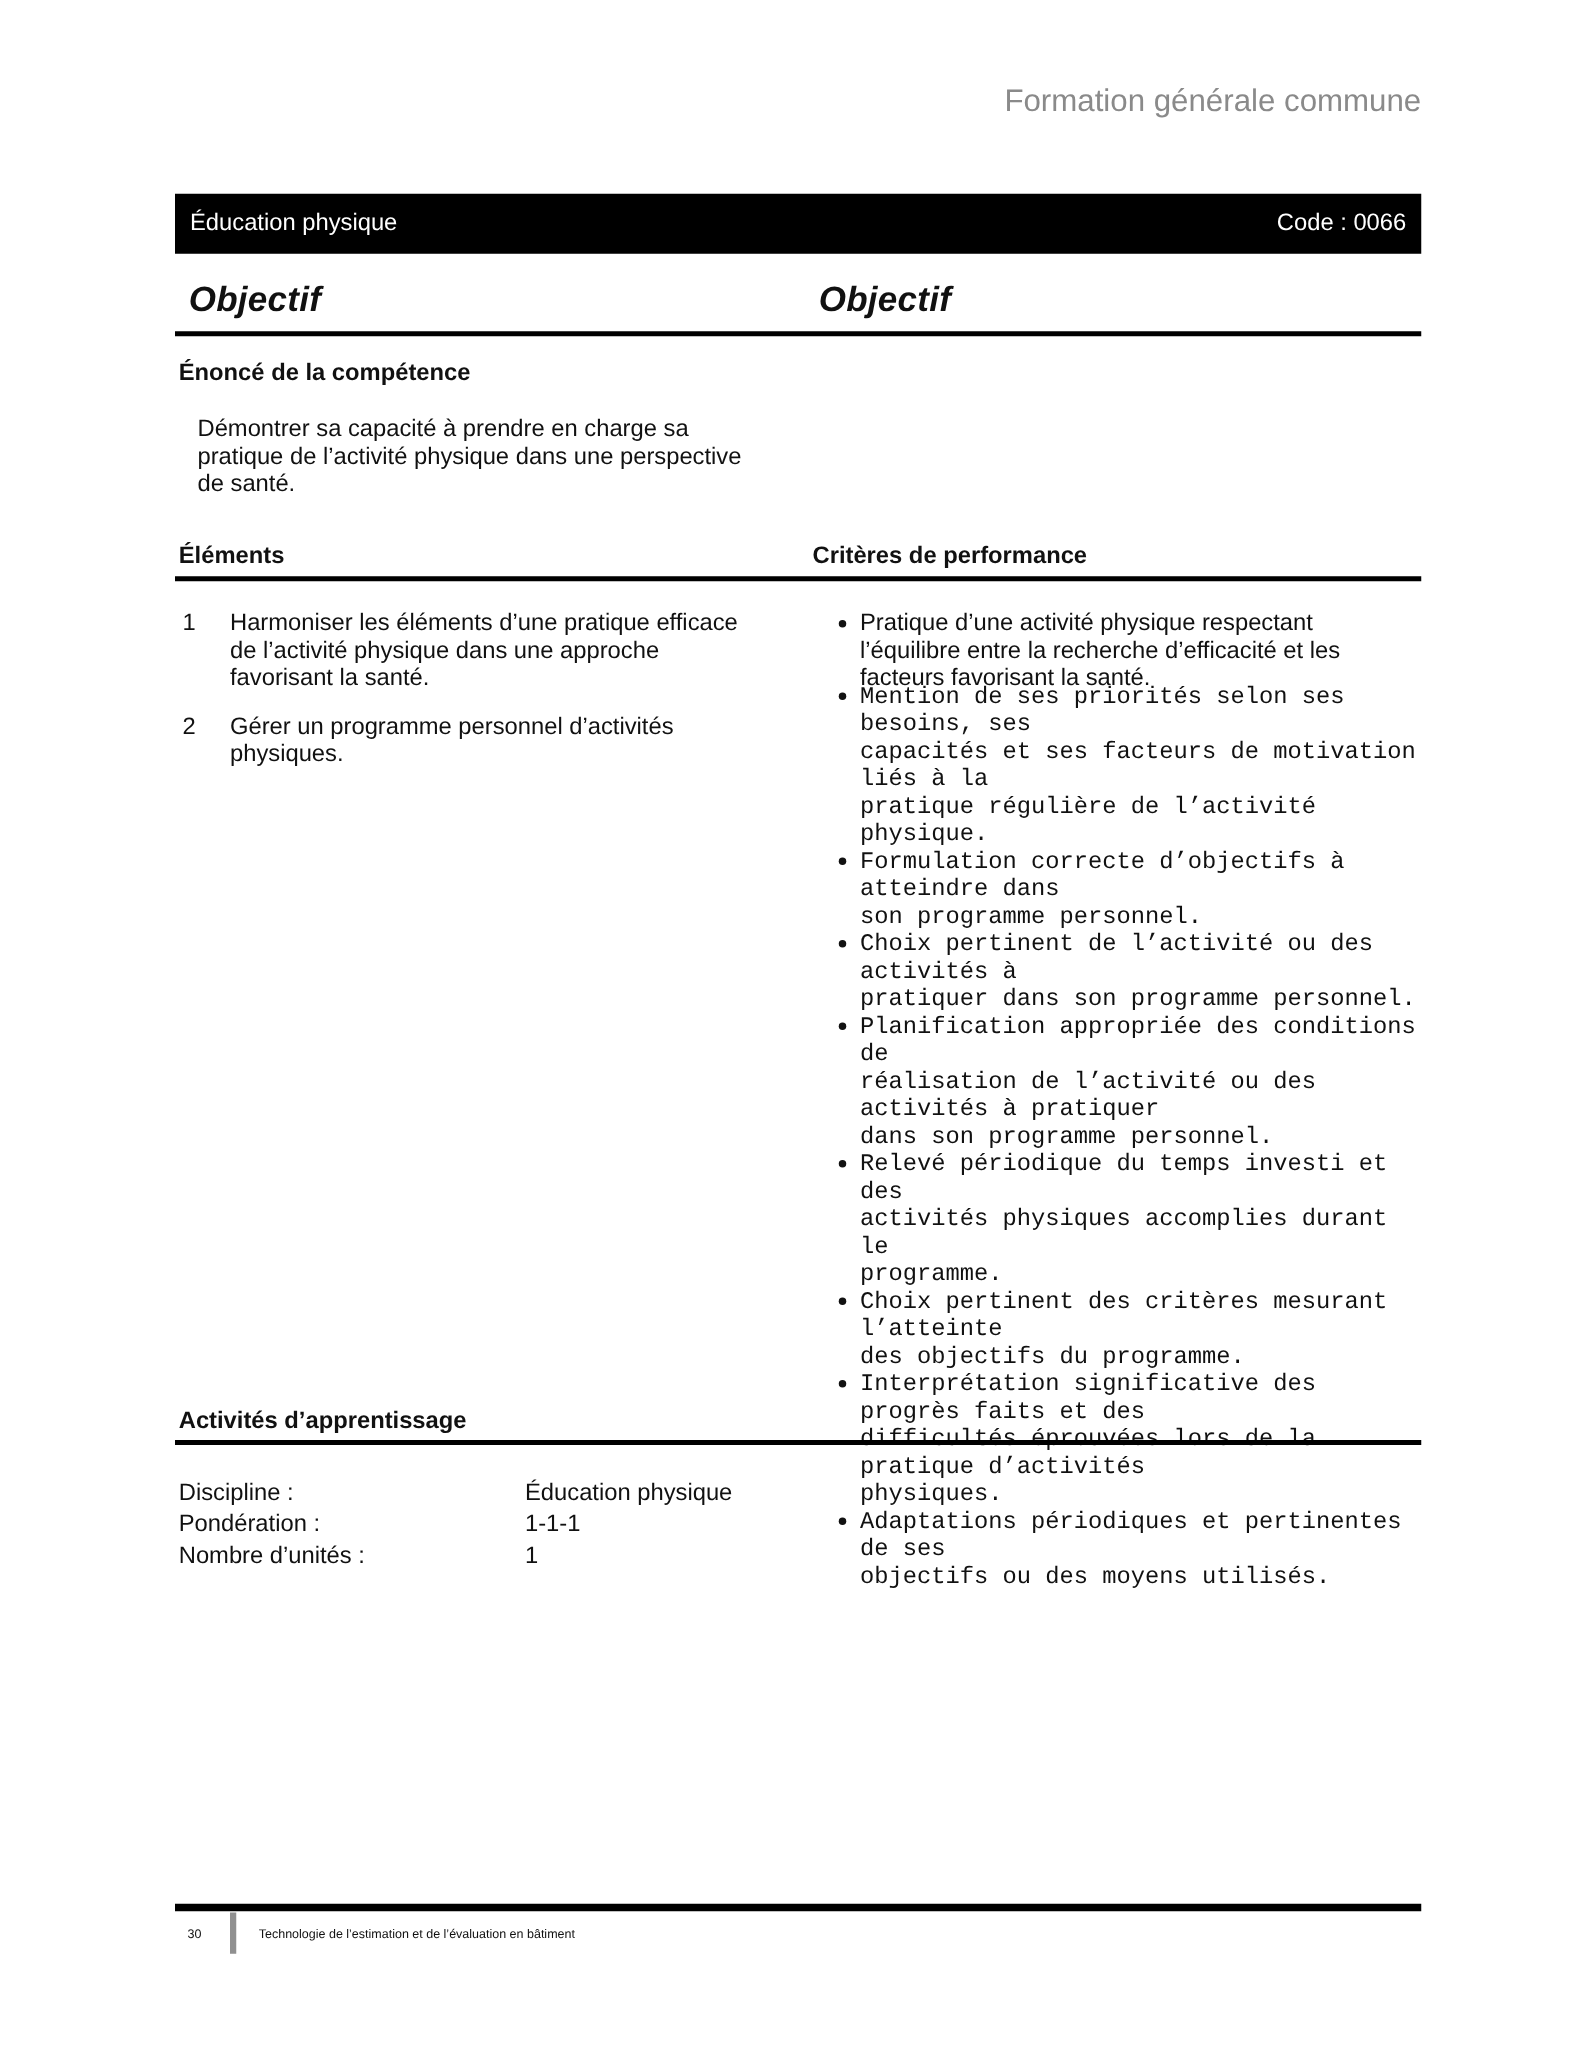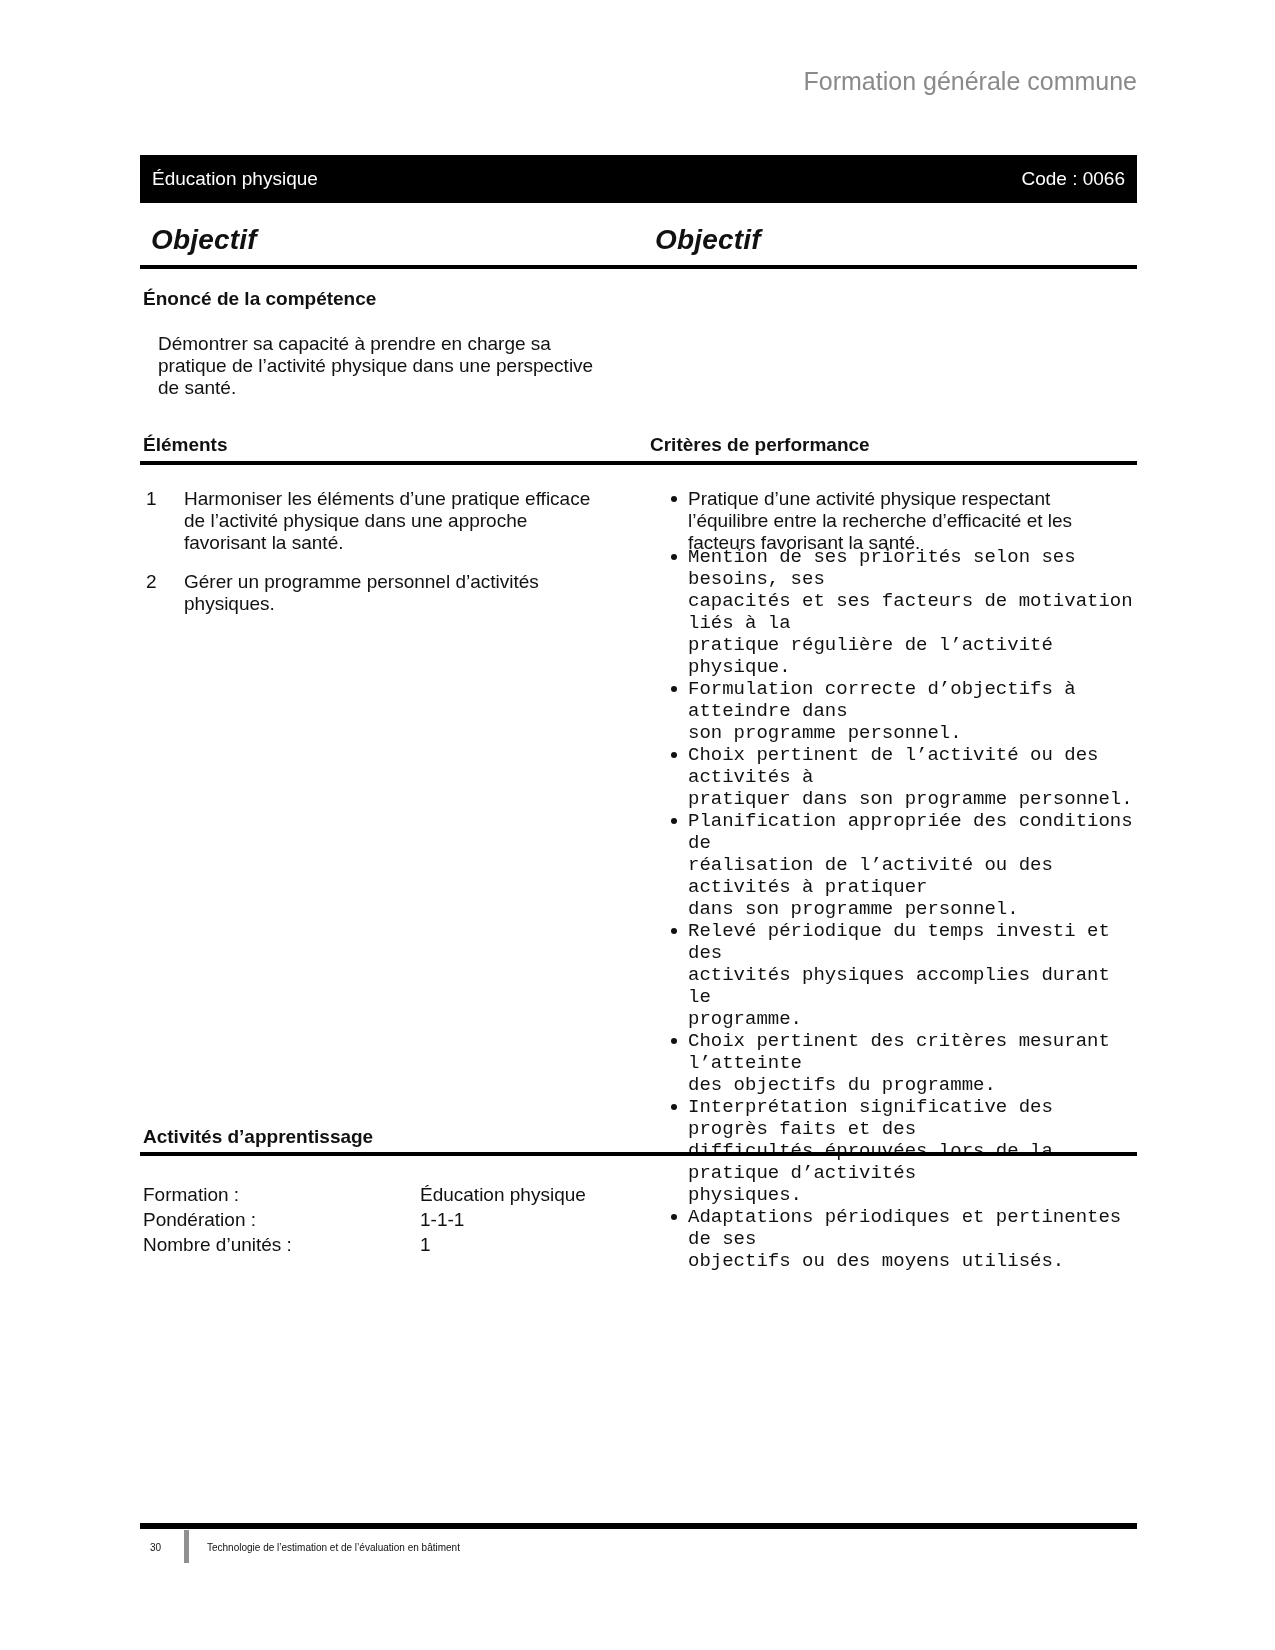--- a/index.html
+++ b/index.html
@@ -148,7 +148,7 @@
 
   <div class="info-table">
     <div class="info-row">
-      <span class="lbl">Formation :</span>
+      <span class="lbl">Discipline :</span>
       <span class="val">Éducation physique</span>
     </div>
     <div class="info-row">

